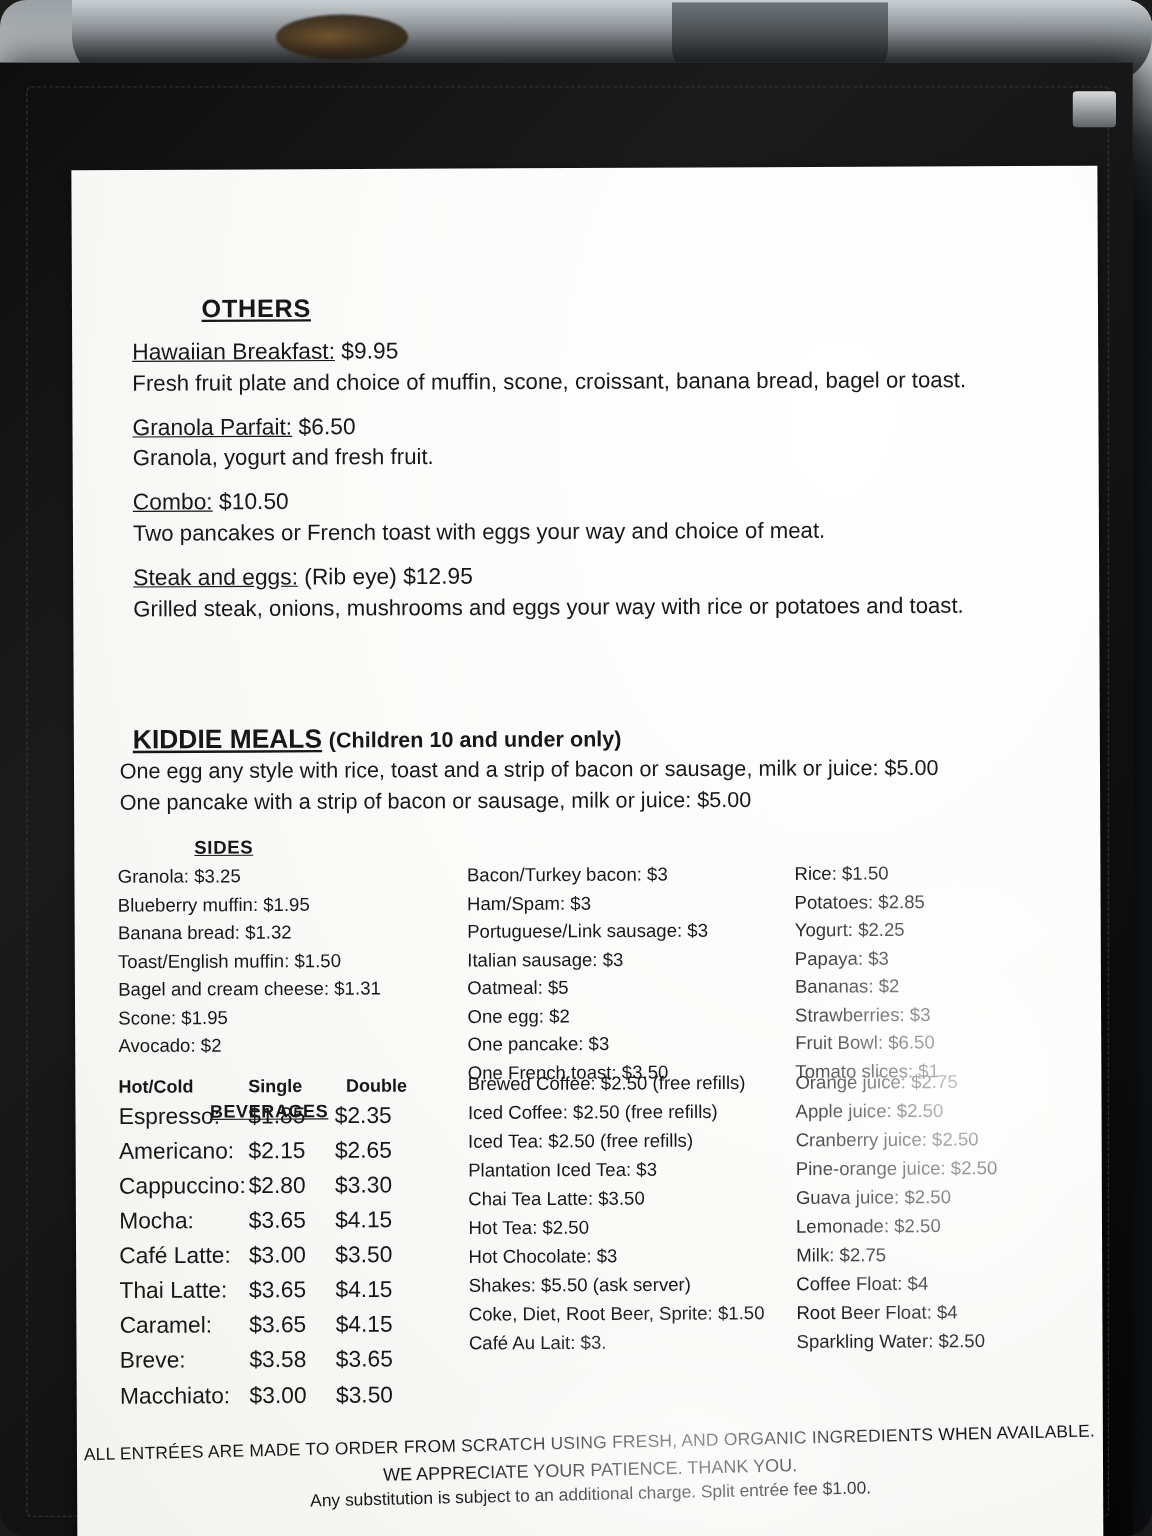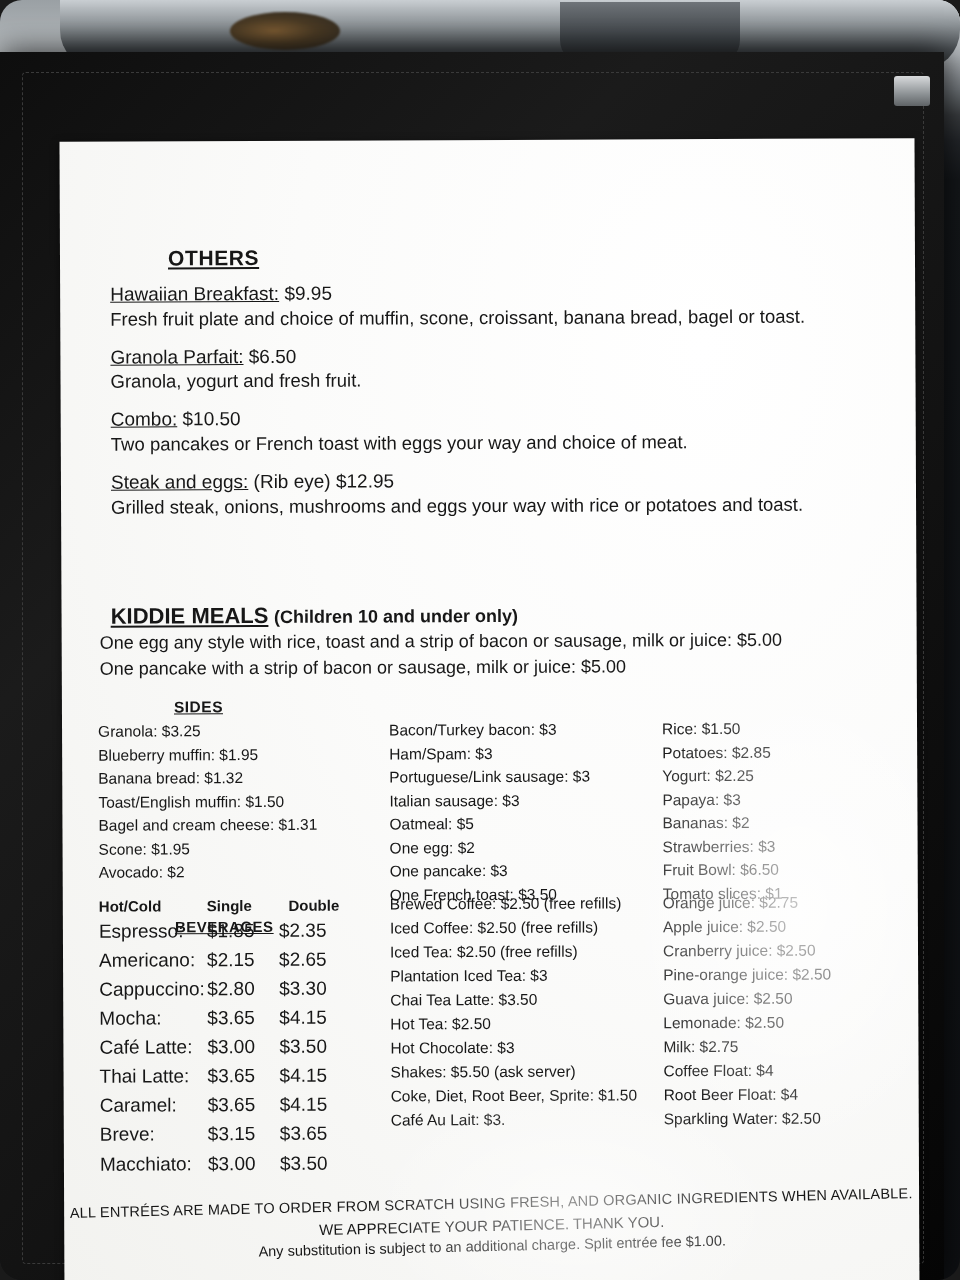--- a/index.html
+++ b/index.html
@@ -132,7 +132,7 @@
 
   
   .sides-title {
-    position: absolute; left: 112px; top: 557px;
+    position: absolute; left: 100px; top: 557px;
     font-size: 15.5px; font-weight: bold; text-decoration: underline; letter-spacing: .5px;
   }
   .sides-col { position: absolute; font-size: 15.5px; line-height: 1.52; }

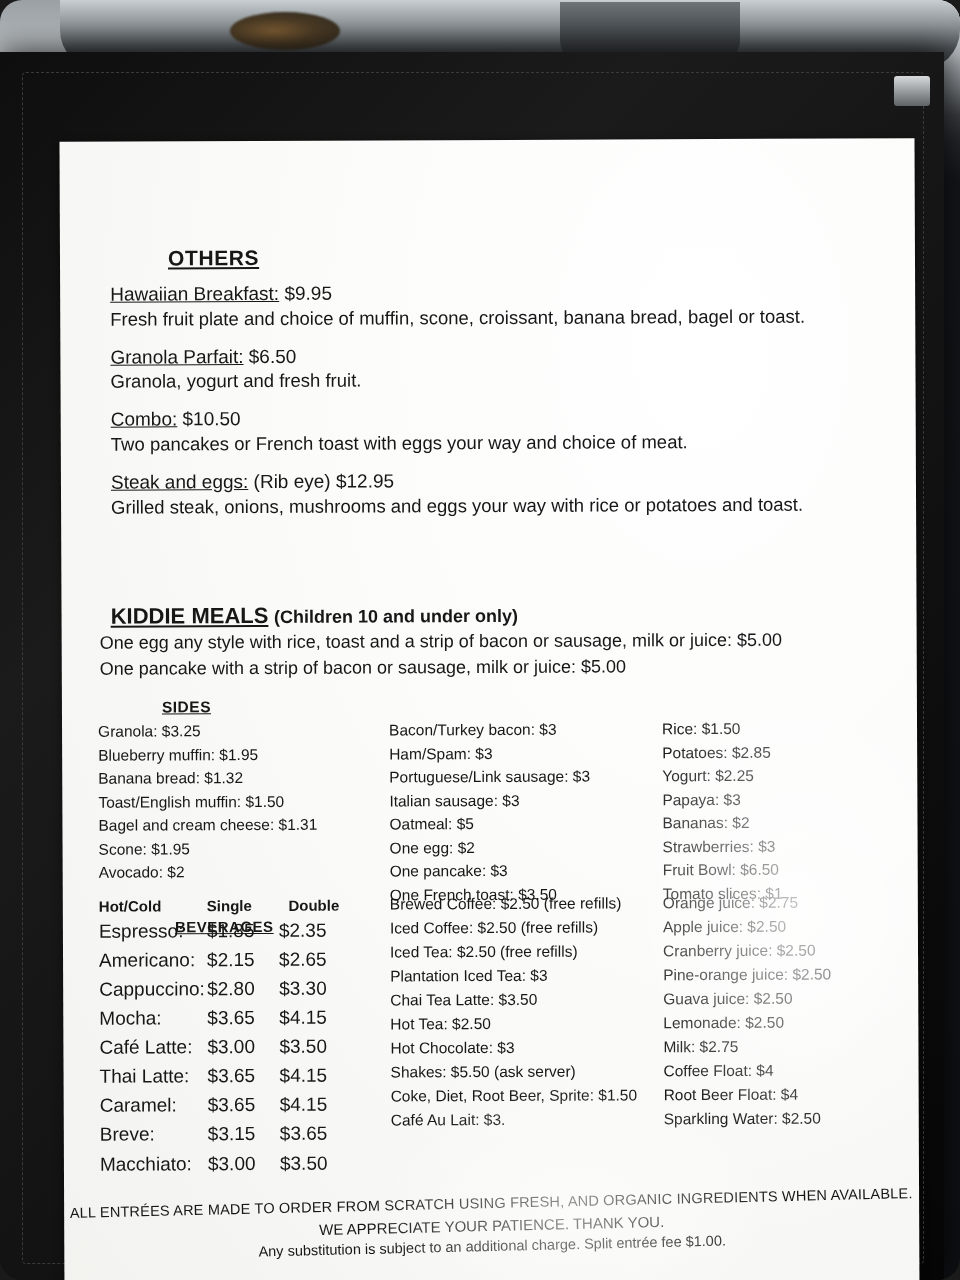--- a/index.html
+++ b/index.html
@@ -317,7 +317,7 @@
               </tr>
               <tr>
                 <td>Breve:</td>
-                <td>$3.15</td>
+                <td>$3.58</td>
                 <td>$3.65</td>
               </tr>
               <tr>

